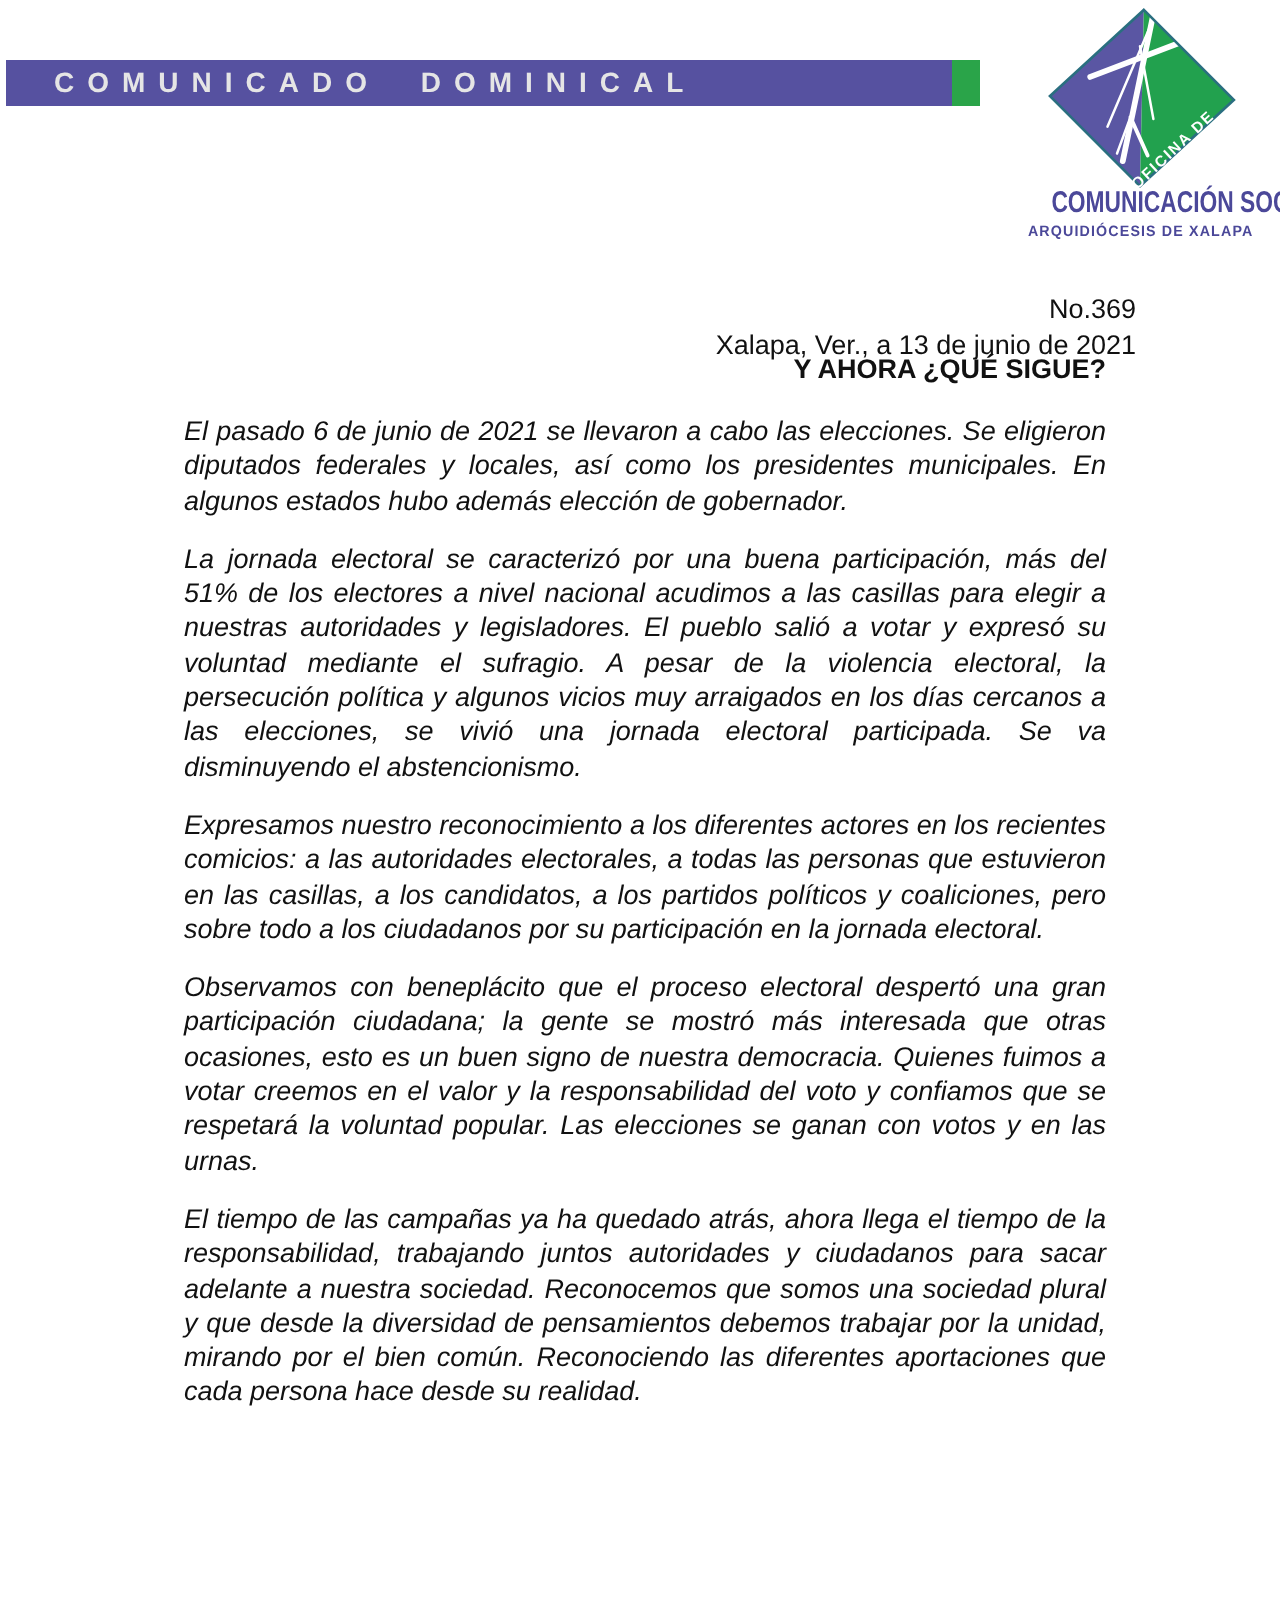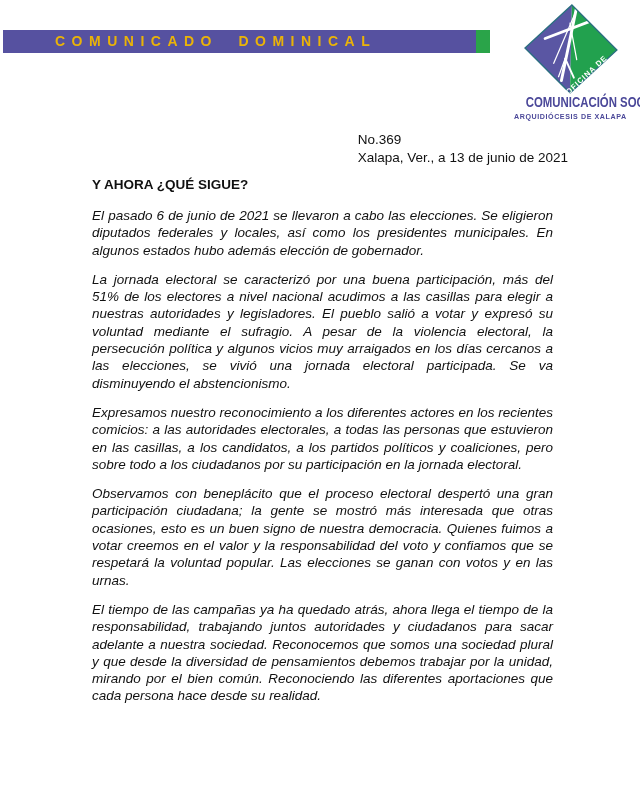--- a/index.html
+++ b/index.html
@@ -13,9 +13,9 @@
   .banner { position:absolute; top:30px; left:3px; height:23px; display:flex; }
   .banner-bar {
     width:473px; height:23px; background:var(--banner-purple,#5651a0);
-    color:#eab308; font-weight:bold; font-size:14px; line-height:23px;
+    color:#e5e5e5; font-weight:bold; font-size:14px; line-height:23px;
     letter-spacing:6.5px; word-spacing:10px;
-    padding-left:52px; box-sizing:border-box; white-space:nowrap; overflow:hidden;
+    padding-left:24px; box-sizing:border-box; white-space:nowrap; overflow:hidden;
   }
   .banner-tip { width:14px; height:23px; background:var(--banner-green,#2aa449); }
 

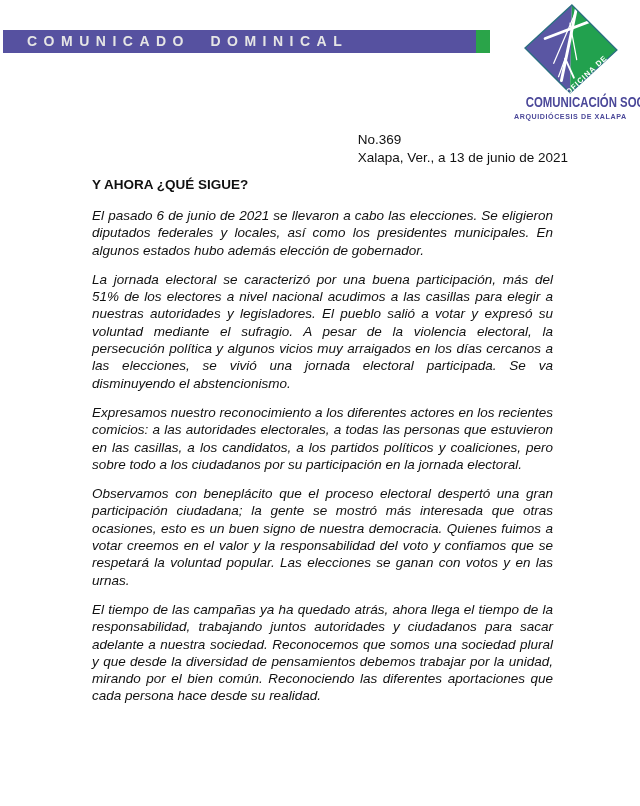--- a/index.html
+++ b/index.html
@@ -35,7 +35,7 @@
   }
 
   
-  .meta { position:absolute; top:131px; right:72px; font-size:13.5px; line-height:18px; }
+  .meta { position:absolute; top:146px; right:72px; text-align:right; font-size:13.5px; line-height:18px; }
 
   
   .content { position:absolute; top:177px; left:92px; width:461px; }

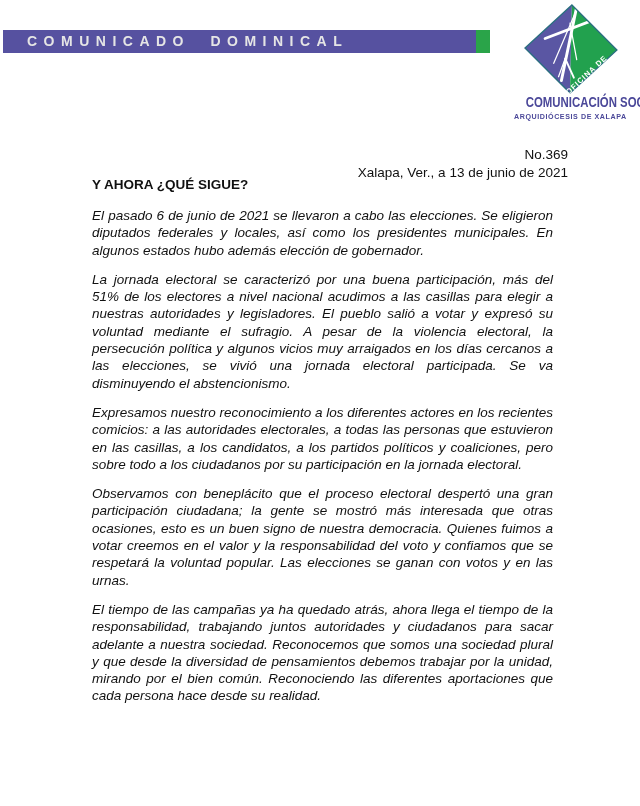--- a/index.html
+++ b/index.html
@@ -39,7 +39,7 @@
 
   
   .content { position:absolute; top:177px; left:92px; width:461px; }
-  .doc-title { margin:0 0 15px 0; text-align:left; font-weight:bold; font-size:13.5px; }
+  .doc-title { margin:0 0 15px 0; text-align:right; font-weight:bold; font-size:13.5px; }
   .doc-body p { margin:0 0 12px 0; font-size:13.5px; line-height:17.3px; text-align:justify;font-style:italic; }
   .doc-body p:last-child { margin-bottom:0; }
 </style>

